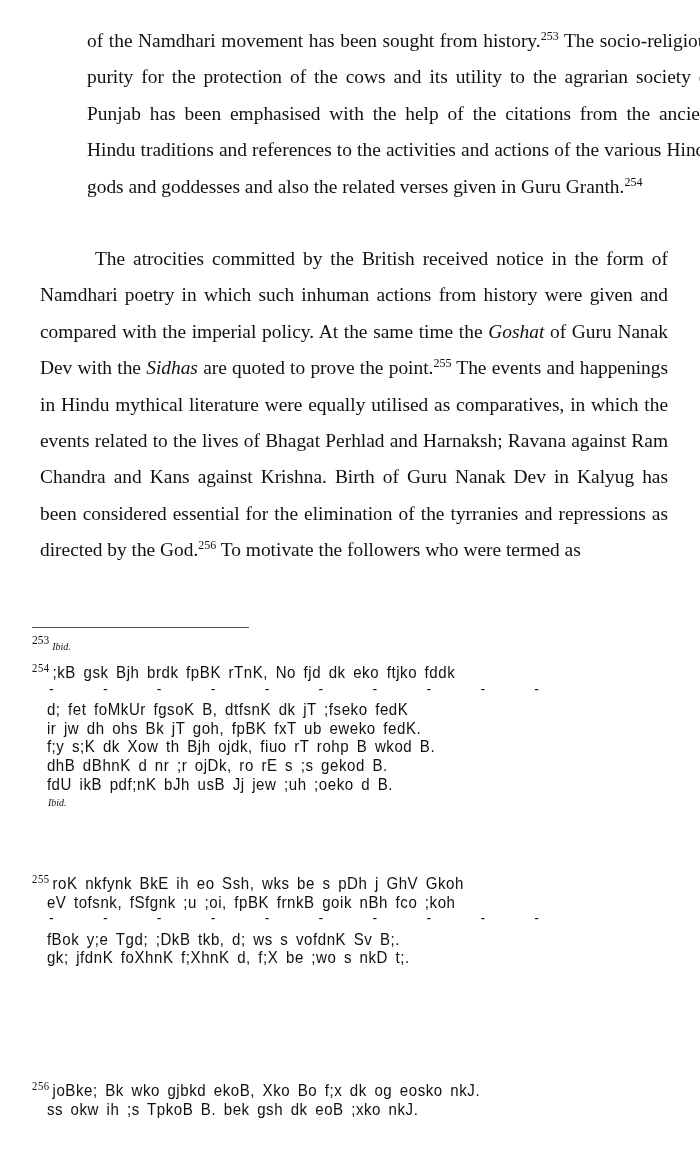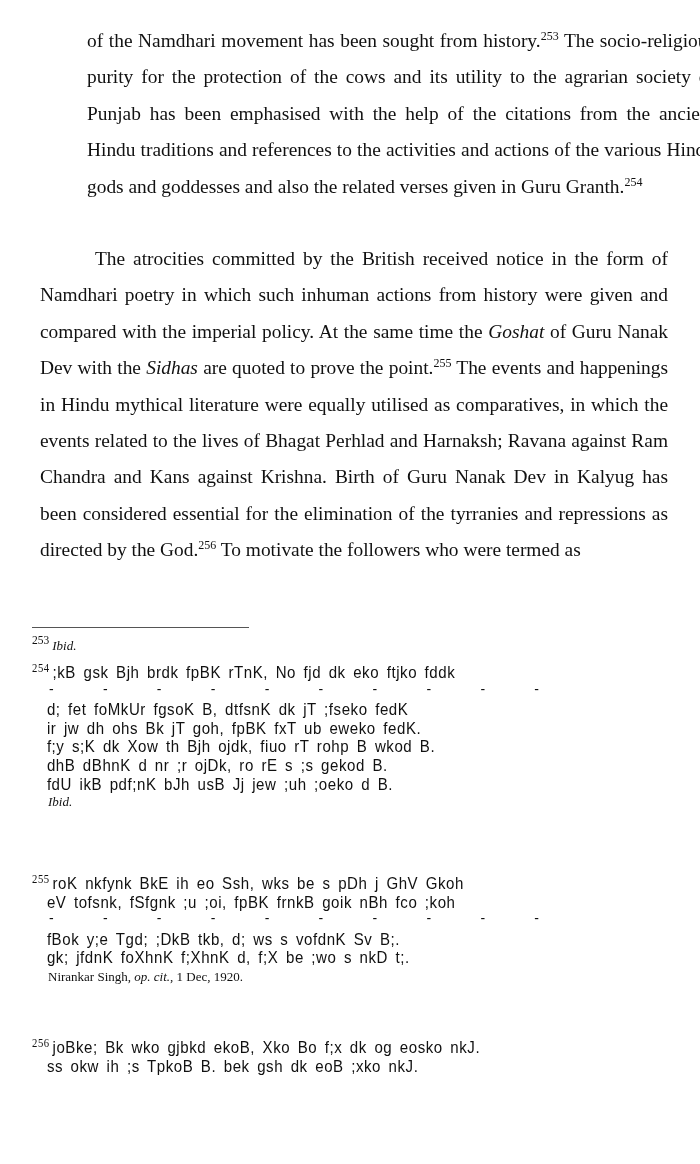--- a/index.html
+++ b/index.html
@@ -69,7 +69,7 @@
     }
     .fn-serif {
       font-family: "Liberation Serif", "DejaVu Serif", serif;
-      font-size: 13px;
+      font-size: 10px;
       line-height: 19px;
     }
     .fn-garbled {

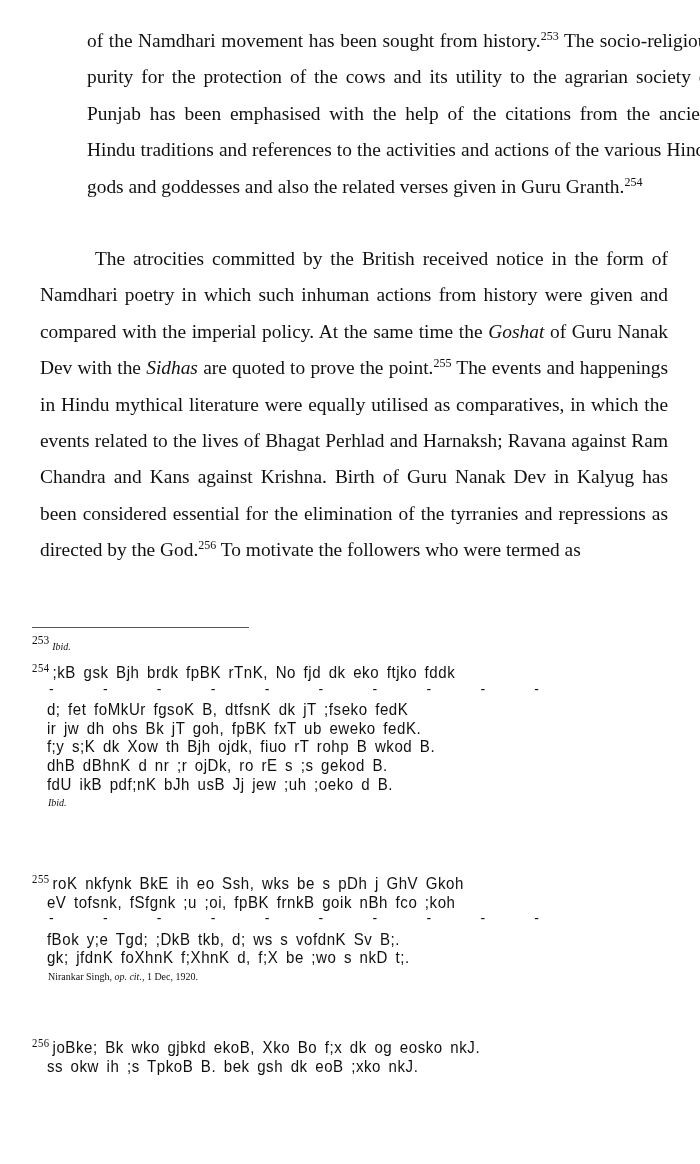--- a/index.html
+++ b/index.html
@@ -158,7 +158,6 @@
     </div>
     <div class="fn-garbled fn-line indent">fBok y;e Tgd; ;DkB tkb, d; ws s vofdnK Sv B;.</div>
     <div class="fn-garbled fn-line indent">gk; jfdnK foXhnK f;XhnK d, f;X be ;wo s nkD t;.</div>
-    <div class="fn-line indent fn-serif"><span>Nirankar Singh, </span><em>op. cit.</em><span>, 1 Dec, 1920.</span></div>
   </div>
 
   <div class="fn" style="top:1038px;">

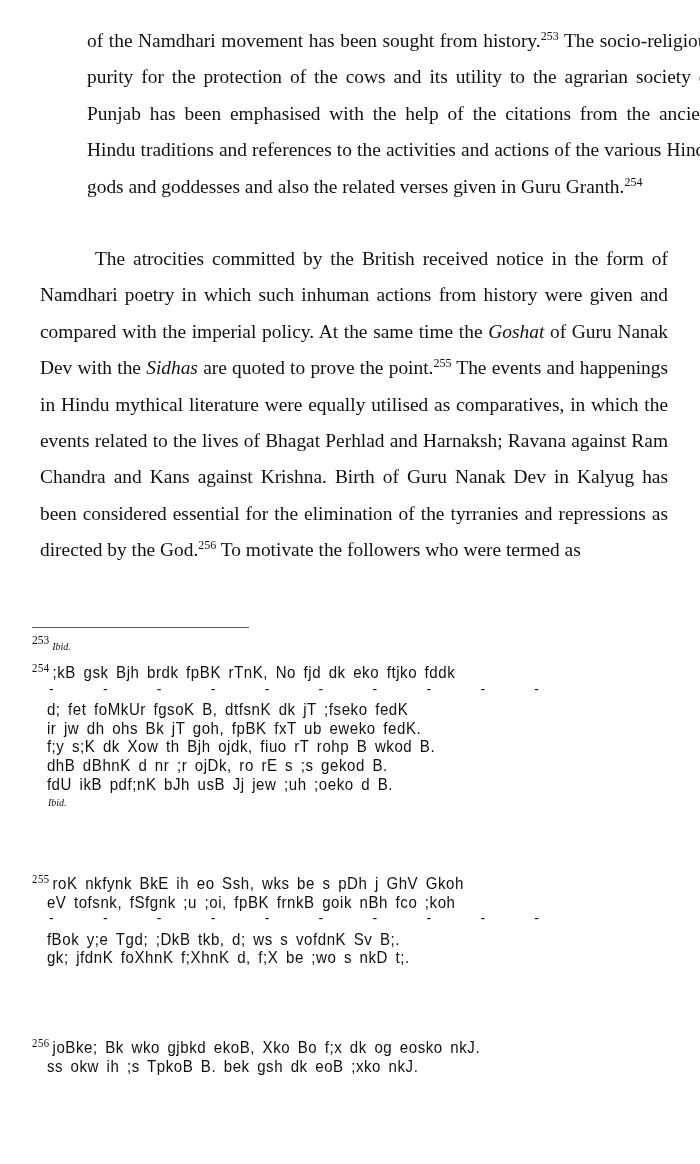--- a/index.html
+++ b/index.html
@@ -160,7 +160,7 @@
     <div class="fn-garbled fn-line indent">gk; jfdnK foXhnK f;XhnK d, f;X be ;wo s nkD t;.</div>
   </div>
 
-  <div class="fn" style="top:1038px;">
+  <div class="fn" style="top:1081px;">
     <div class="fn-garbled fn-line"><span class="fn-num">256</span><span>joBke; Bk wko gjbkd ekoB, Xko Bo f;x dk og eosko nkJ.</span></div>
     <div class="fn-garbled fn-line indent">ss okw ih ;s TpkoB B. bek gsh dk eoB ;xko nkJ.</div>
   </div>

